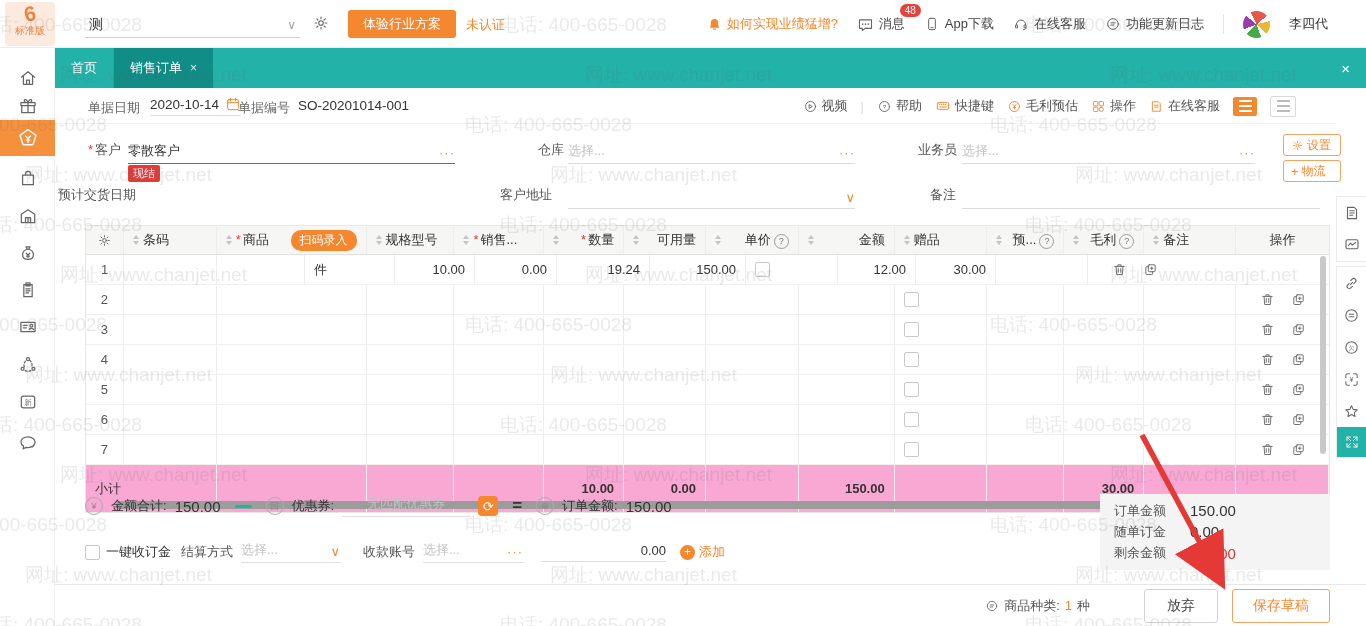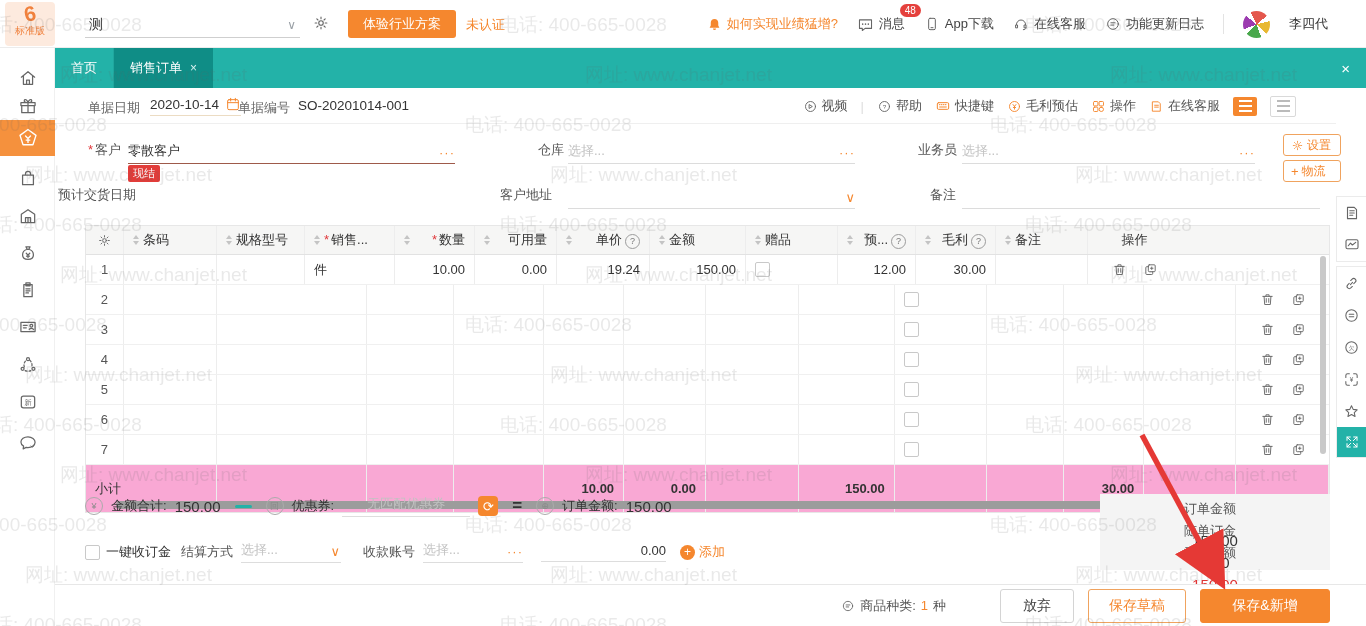--- a/index.html
+++ b/index.html
@@ -456,6 +456,14 @@
           </span>
           <span class="hlab" style="text-align:left">条码</span>
         </div>
+        <div class="tc " style="width:150px">
+          <span class="sorts">
+            <i class="up"></i>
+            <i class="dn"></i>
+          </span>
+          <span class="hlab" style="text-align:left"><b class="req">*</b>商品</span>
+          <span class="scanbtn">扫码录入</span>
+        </div>
         <div class="tc " style="width:88px">
           <span class="sorts">
             <i class="up"></i>

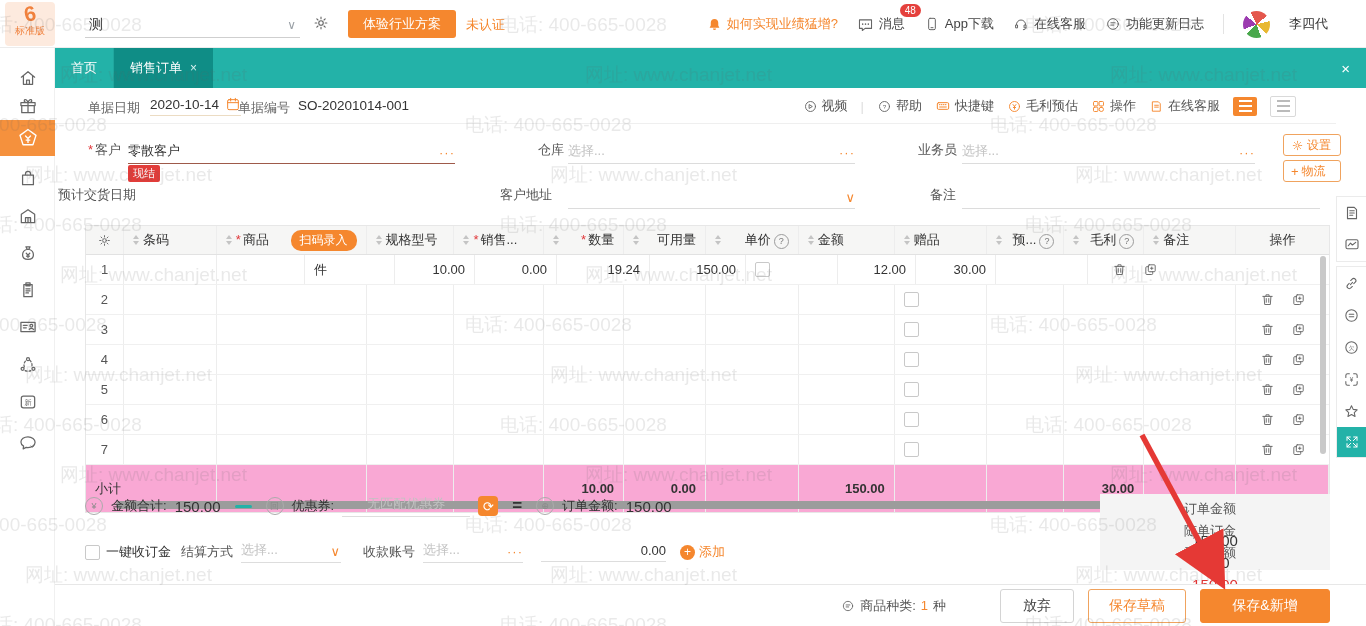--- a/index.html
+++ b/index.html
@@ -504,7 +504,7 @@
             <i class="up"></i>
             <i class="dn"></i>
           </span>
-          <span class="hlab" style="">金额</span>
+          <span class="hlab" style="text-align:right">金额</span>
         </div>
         <div class="tc " style="width:92px">
           <span class="sorts">

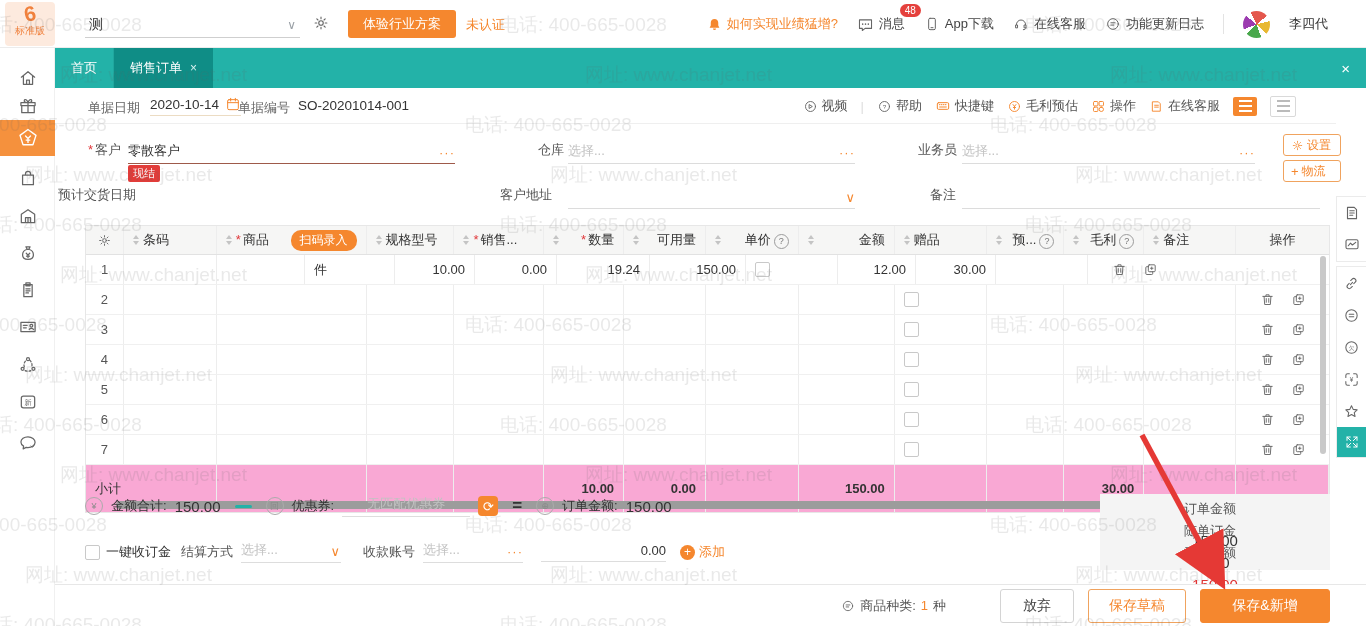--- a/index.html
+++ b/index.html
@@ -115,7 +115,7 @@
   
   .summary{left:1100px;top:494px;width:230px;height:76px;background:#f4f4f4;padding:6px 14px;display:flex;
            flex-direction:column;justify-content:space-between;}
-  .srow{display:flex;align-items:center;justify-content:flex-start;gap:14px;height:22px;flex-direction:column;}
+  .srow{display:flex;align-items:center;justify-content:flex-start;gap:14px;height:22px;}
   .srow .sl{width:62px;font-size:13px;color:#555;text-align:left;}
   .srow .sv{font-size:15px;color:#333;}
   .srow .sv.red{color:#e03434;}

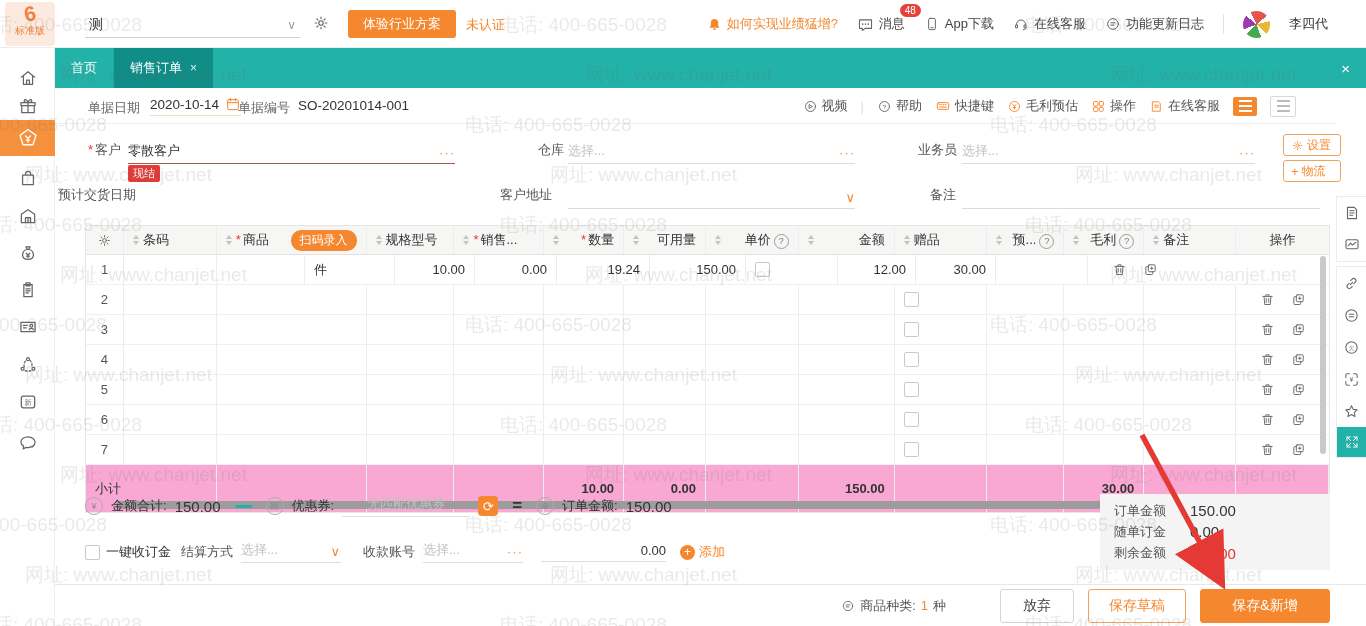--- a/index.html
+++ b/index.html
@@ -840,7 +840,6 @@
     </span>
     <div class="btn plain">放弃</div>
     <div class="btn outline">保存草稿</div>
-    <div class="btn primary">保存&amp;新增</div>
   </div>
 
   <div class="abs rail">

